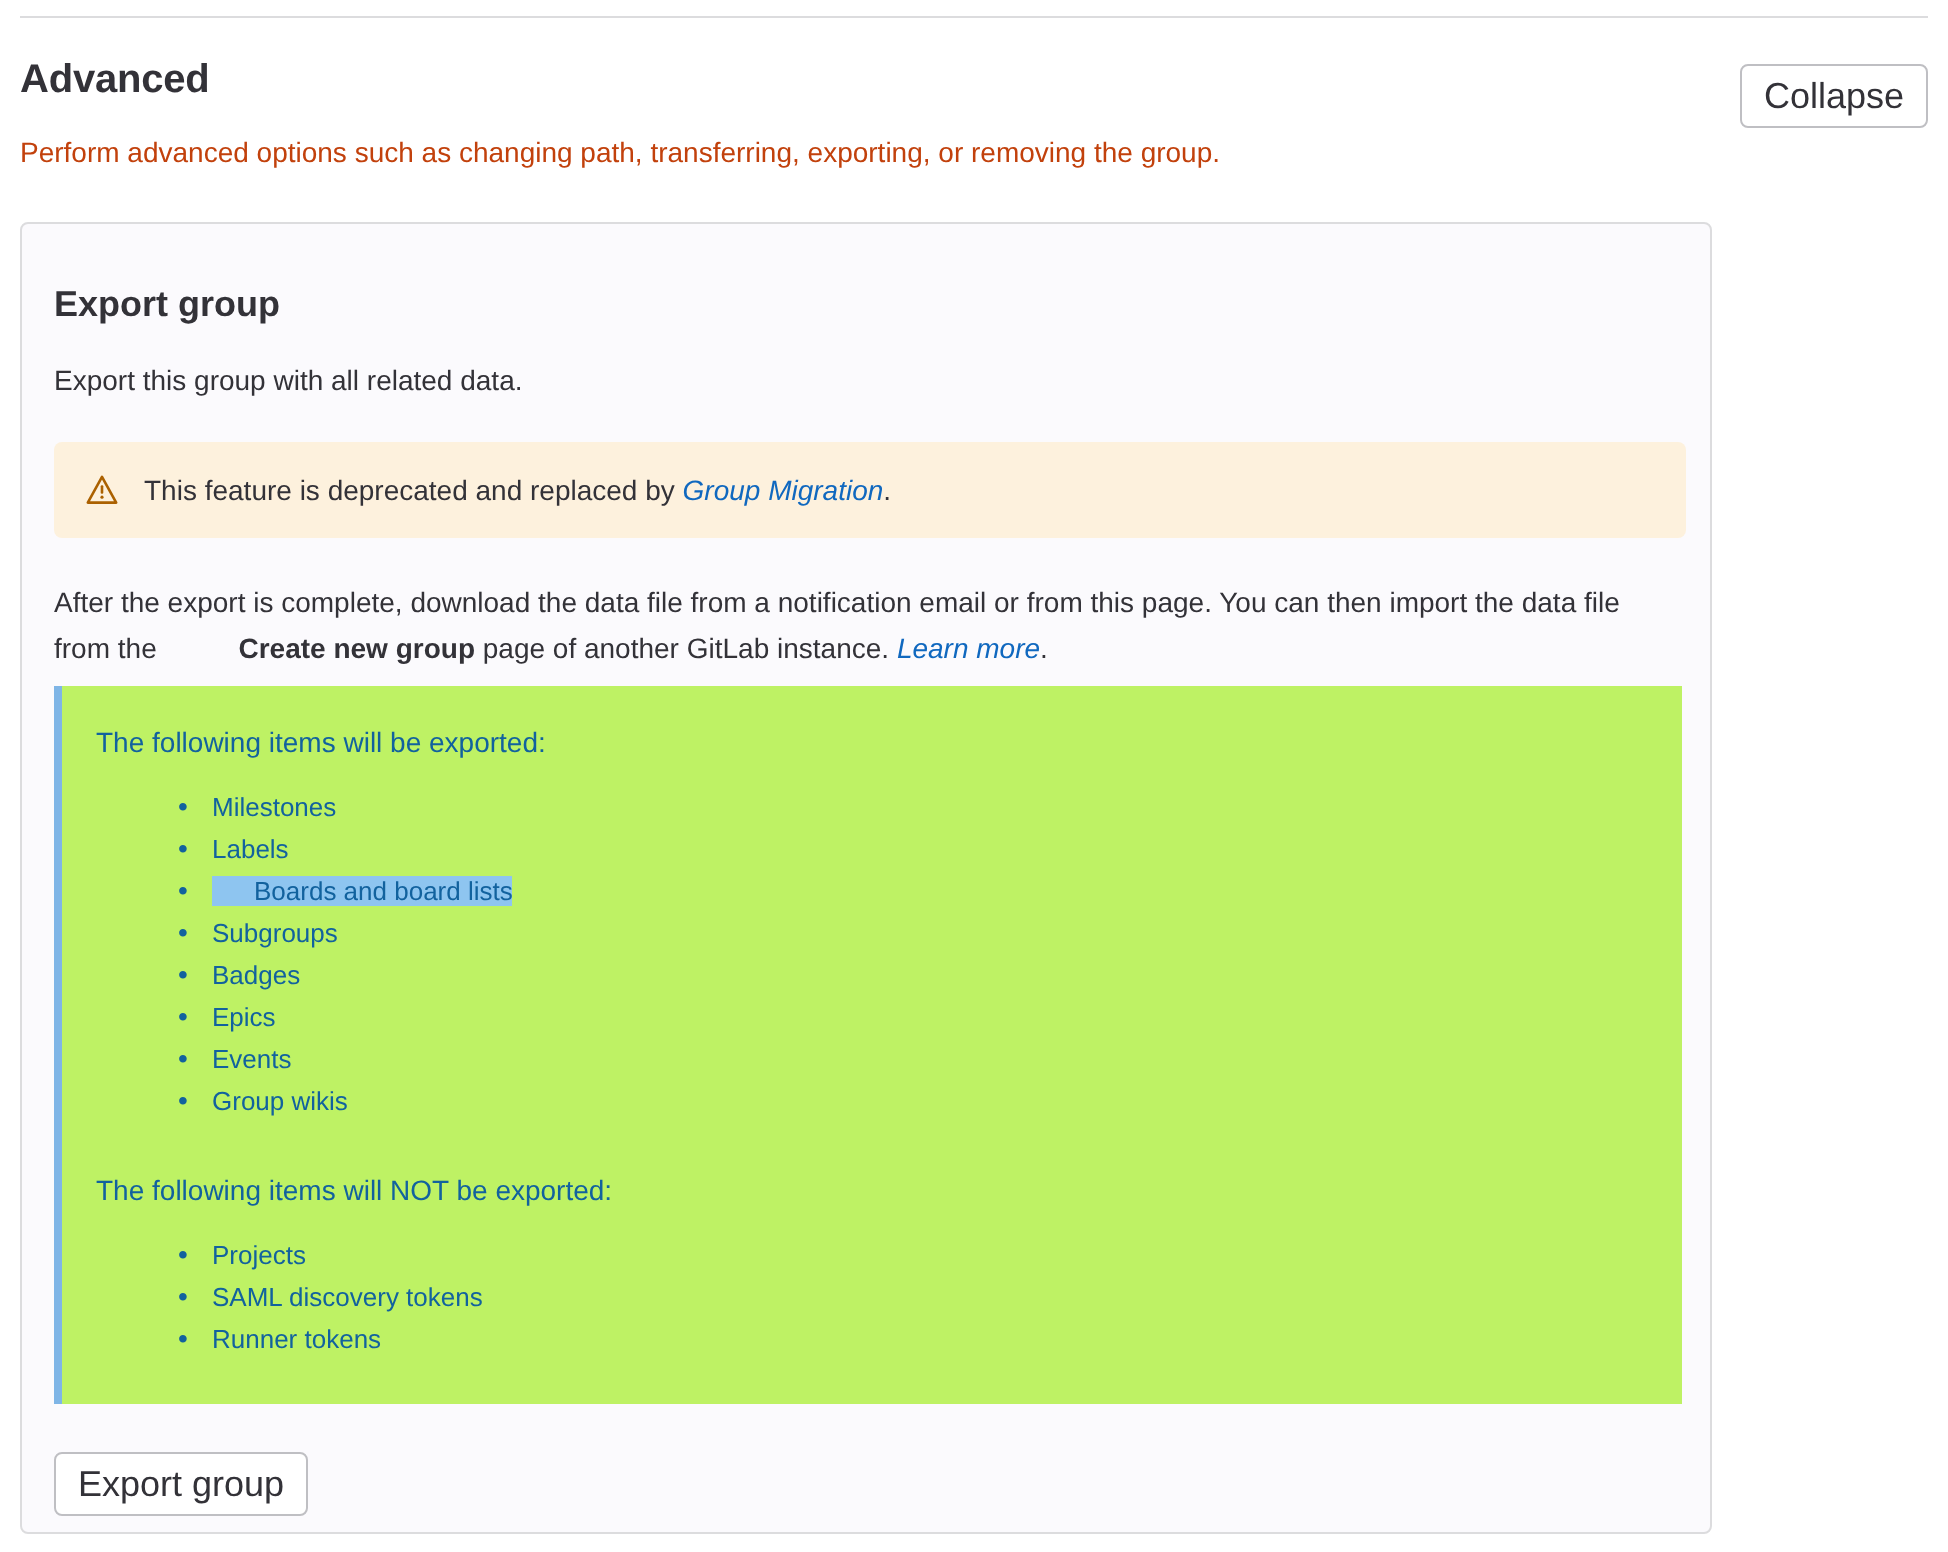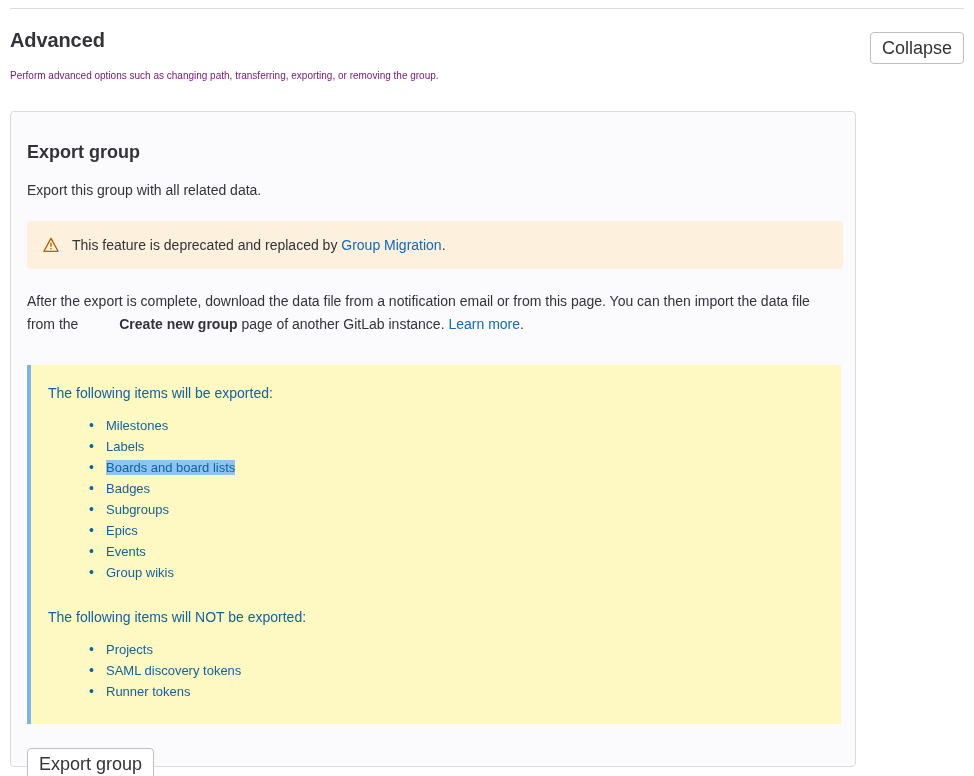--- a/index.html
+++ b/index.html
@@ -51,9 +51,9 @@
   }
   .section-desc {
     margin: 12px 0 0 0;
-    font-size: 10px;
-    line-height: 20px;
-    color: #701a75;
+    font-size: 14px;
+    line-height: 20px;
+    color: #c2410c;
   }
 
   .btn {

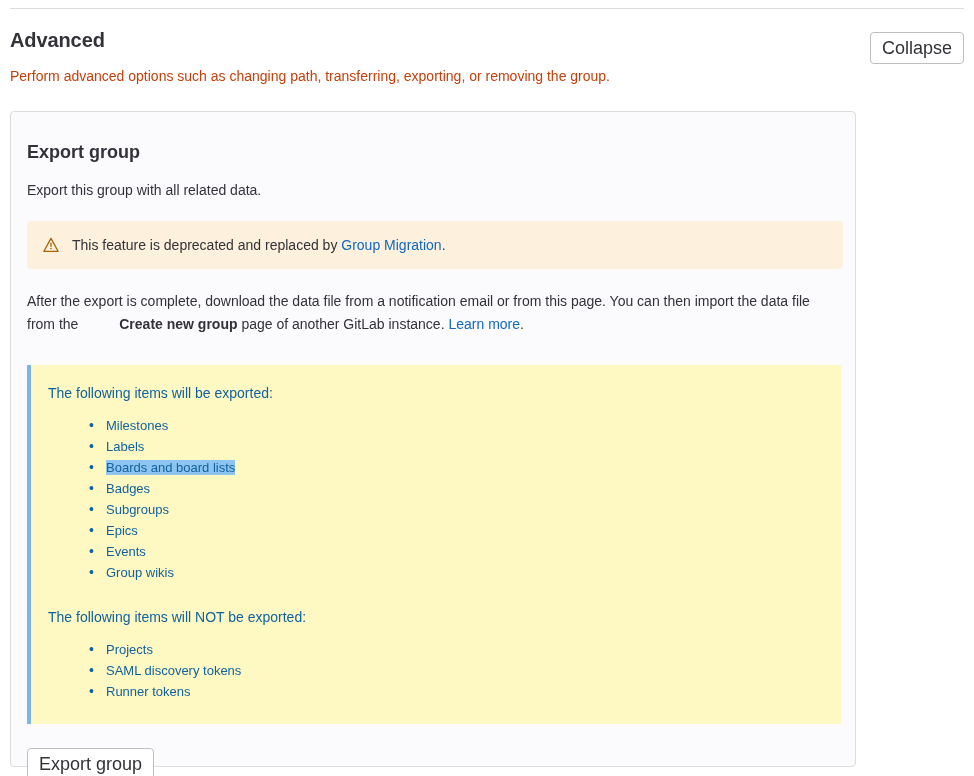--- a/index.html
+++ b/index.html
@@ -133,6 +133,7 @@
     color: #1068bf;
     text-decoration: none;
     cursor: pointer;
+    font-style: italic;
   }
 
   

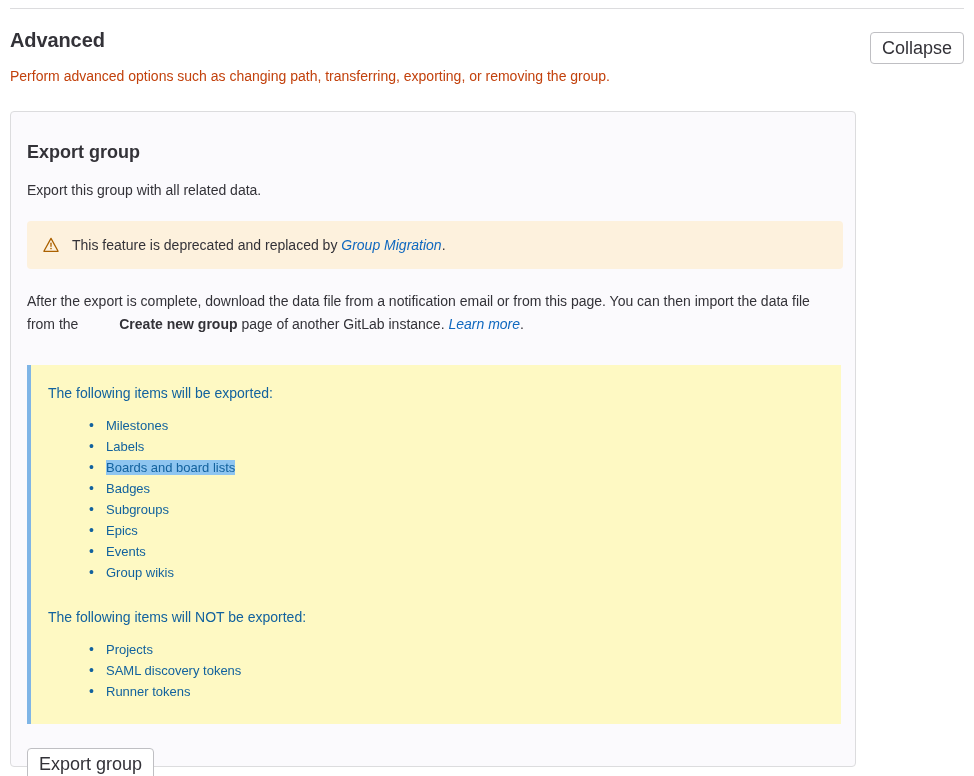--- a/index.html
+++ b/index.html
@@ -148,9 +148,9 @@
 
   
   .info-block {
-    margin-top: 29px;
+    margin-top: 7px;
     width: 814px;
-    background: #fef9c3;
+    background: #bef264;
     border-left: 4px solid #7fb5e6;
     box-sizing: border-box;
     padding: 18px 16px 22px 17px;

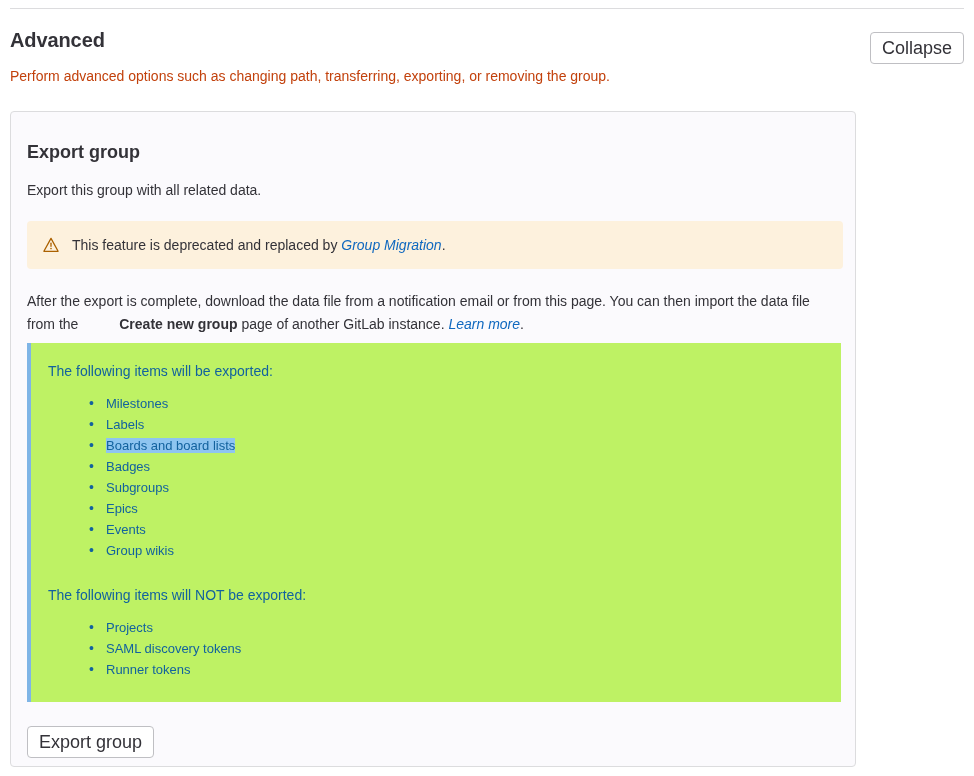--- a/index.html
+++ b/index.html
@@ -187,6 +187,7 @@
   .info-block li span.txt.selected {
     background: #8ec5f0;
     color: #12629e;
+    padding-left: 21px;
   }
   .info-block .lead.second {
     margin-top: 24px;

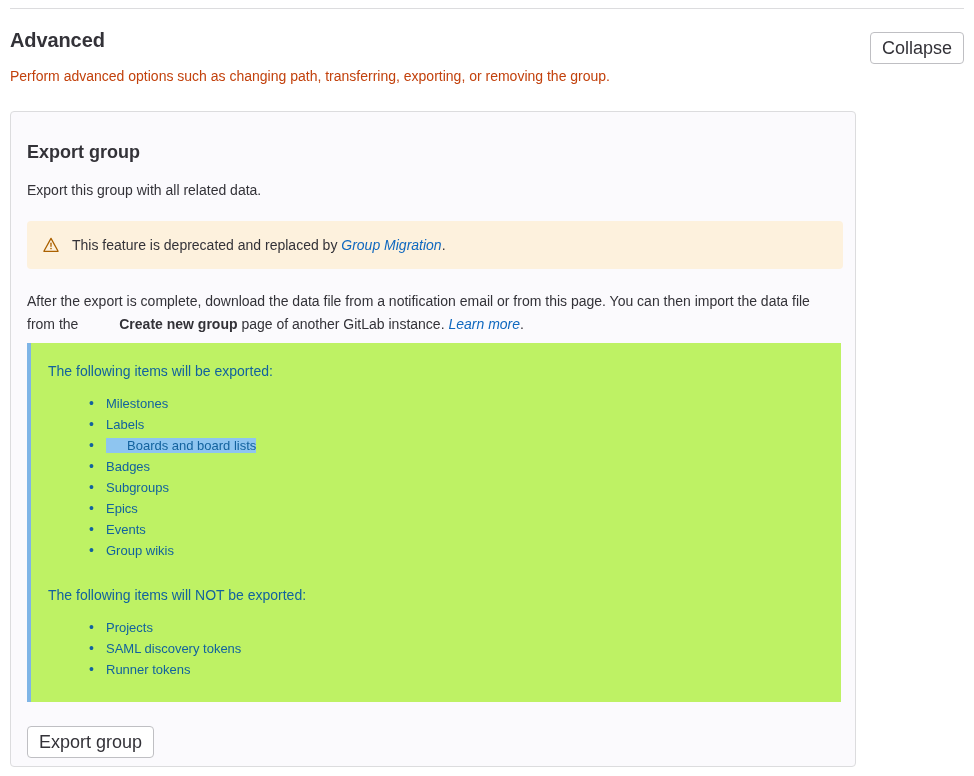--- a/index.html
+++ b/index.html
@@ -240,8 +240,8 @@
           <li><span class="txt">Milestones</span></li>
           <li><span class="txt">Labels</span></li>
           <li><span class="txt selected">Boards and board lists</span></li>
+          <li><span class="txt">Subgroups</span></li>
           <li><span class="txt">Badges</span></li>
-          <li><span class="txt">Subgroups</span></li>
           <li><span class="txt">Epics</span></li>
           <li><span class="txt">Events</span></li>
           <li><span class="txt">Group wikis</span></li>

